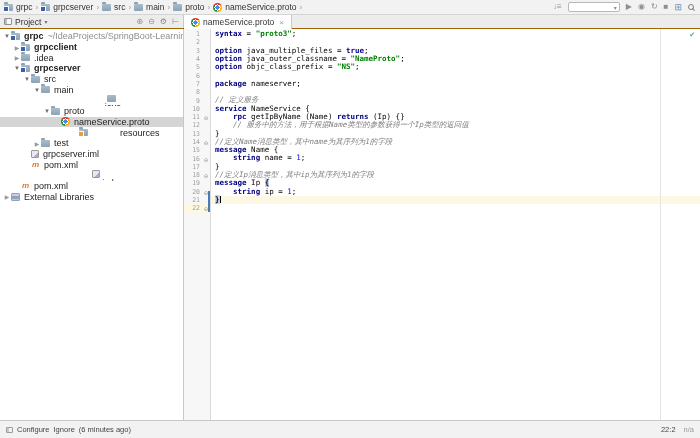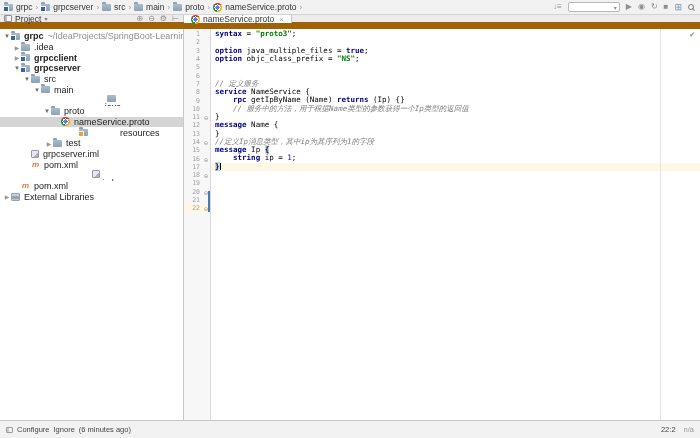--- a/index.html
+++ b/index.html
@@ -24,7 +24,7 @@
     transform:rotate(45deg); right:-2px; bottom:-1px; }
 
   
-  .row2 { height:14px; background:#ececec; border-bottom:7px solid #a16207; display:flex; flex:none; }
+  .row2 { height:14px; background:#ececec; border-bottom:1px solid #a16207; display:flex; flex:none; }
   .proj-header { width:184px; flex:none; border-right:1px solid #c8c8c8;
     display:flex; align-items:center; padding:0 4px; gap:3px; }
   .pp-icon { width:8px; height:7px; border:1px solid #8f8f8f; border-radius:1px;

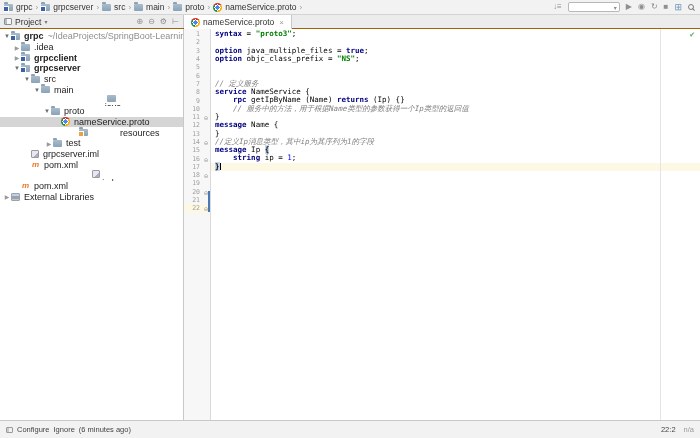--- a/index.html
+++ b/index.html
@@ -192,19 +192,19 @@
             <span class="t-label">grpc</span>
             <span class="t-path">~/IdeaProjects/SpringBoot-Learning</span>
           </div>
+          <div class="t-row bold" style="padding-left: 13px;">
+            <span class="t-arrow right">▶</span>
+            <span class="t-icon-wrap">
+              <span class="ico ico-module"></span>
+            </span>
+            <span class="t-label">grpcclient</span>
+          </div>
           <div class="t-row" style="padding-left: 13px;">
             <span class="t-arrow right">▶</span>
             <span class="t-icon-wrap">
               <span class="ico ico-folder"></span>
             </span>
             <span class="t-label">.idea</span>
-          </div>
-          <div class="t-row bold" style="padding-left: 13px;">
-            <span class="t-arrow right">▶</span>
-            <span class="t-icon-wrap">
-              <span class="ico ico-module"></span>
-            </span>
-            <span class="t-label">grpcclient</span>
           </div>
           <div class="t-row bold" style="padding-left: 13px;">
             <span class="t-arrow">▼</span>

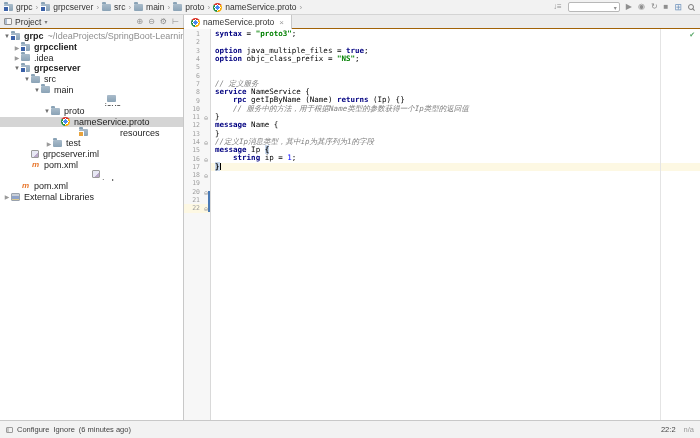--- a/index.html
+++ b/index.html
@@ -396,6 +396,7 @@
       <div class="c-row"><span class="tok-k">syntax</span><span class="tok-p"> = </span><span class="tok-s">"proto3"</span><span class="tok-p">;</span></div>
           <div class="c-row"></div>
           <div class="c-row"><span class="tok-k">option</span><span class="tok-p"> java_multiple_files = </span><span class="tok-k">true</span><span class="tok-p">;</span></div>
+          <div class="c-row"><span class="tok-k">option</span><span class="tok-p"> java_outer_classname = </span><span class="tok-s">"NameProto"</span><span class="tok-p">;</span></div>
           <div class="c-row"><span class="tok-k">option</span><span class="tok-p"> objc_class_prefix = </span><span class="tok-s">"NS"</span><span class="tok-p">;</span></div>
           <div class="c-row"></div>
           <div class="c-row"></div>

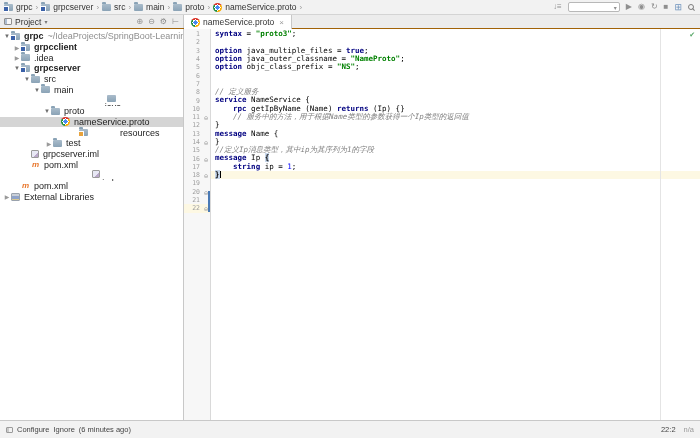--- a/index.html
+++ b/index.html
@@ -399,6 +399,7 @@
           <div class="c-row"><span class="tok-k">option</span><span class="tok-p"> java_outer_classname = </span><span class="tok-s">"NameProto"</span><span class="tok-p">;</span></div>
           <div class="c-row"><span class="tok-k">option</span><span class="tok-p"> objc_class_prefix = </span><span class="tok-s">"NS"</span><span class="tok-p">;</span></div>
           <div class="c-row"></div>
+          <div class="c-row"><span class="tok-k">package</span><span class="tok-p"> nameserver;</span></div>
           <div class="c-row"></div>
           <div class="c-row"><span class="tok-c">// 定义服务</span></div>
           <div class="c-row"><span class="tok-k">service</span><span class="tok-p"> NameService {</span></div>

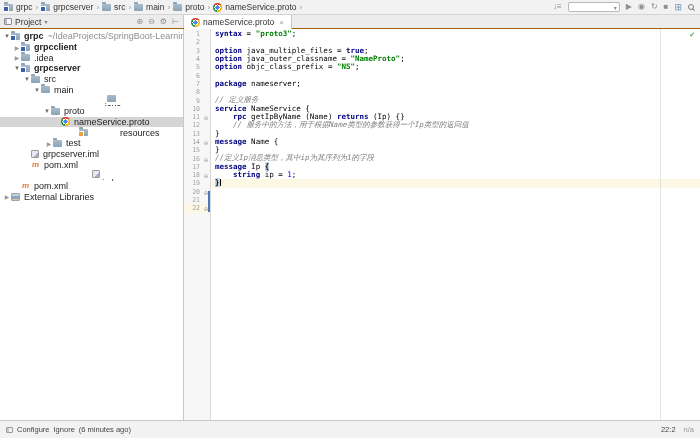--- a/index.html
+++ b/index.html
@@ -255,7 +255,7 @@
             </span>
             <span class="t-label">resources</span>
           </div>
-          <div class="t-row" style="padding-left: 33px; margin-left: 12px;">
+          <div class="t-row" style="padding-left: 33px;">
             <span class="t-arrow right">▶</span>
             <span class="t-icon-wrap">
               <span class="ico ico-folder"></span>

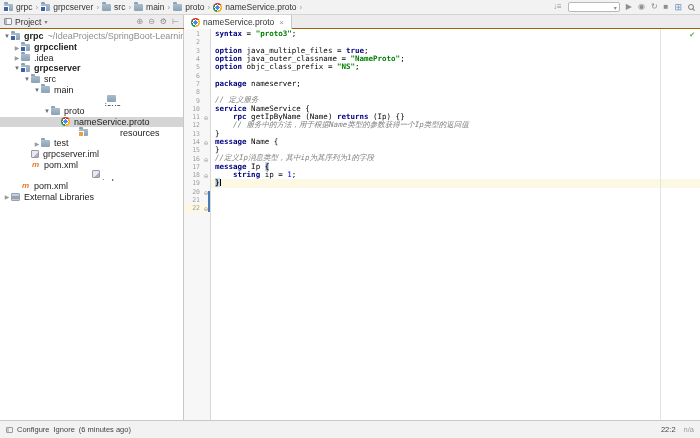--- a/index.html
+++ b/index.html
@@ -406,6 +406,7 @@
           <div class="c-row"><span class="tok-p">    </span><span class="tok-k">rpc</span><span class="tok-p"> getIpByName (Name) </span><span class="tok-k">returns</span><span class="tok-p"> (Ip) {}</span></div>
           <div class="c-row"><span class="tok-c">    // 服务中的方法，用于根据Name类型的参数获得一个Ip类型的返回值</span></div>
           <div class="c-row"><span class="tok-p">}</span></div>
+          <div class="c-row"><span class="tok-c">//定义Name消息类型，其中name为其序列为1的字段</span></div>
           <div class="c-row"><span class="tok-k">message</span><span class="tok-p"> Name {</span></div>
           <div class="c-row"><span class="tok-p">}</span></div>
           <div class="c-row"><span class="tok-c">//定义Ip消息类型，其中ip为其序列为1的字段</span></div>

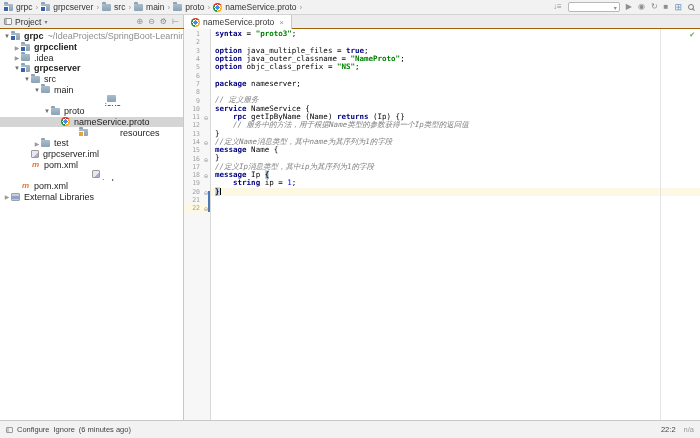--- a/index.html
+++ b/index.html
@@ -408,6 +408,7 @@
           <div class="c-row"><span class="tok-p">}</span></div>
           <div class="c-row"><span class="tok-c">//定义Name消息类型，其中name为其序列为1的字段</span></div>
           <div class="c-row"><span class="tok-k">message</span><span class="tok-p"> Name {</span></div>
+          <div class="c-row"><span class="tok-p">    </span><span class="tok-k">string</span><span class="tok-p"> name = </span><span class="tok-num">1</span><span class="tok-p">;</span></div>
           <div class="c-row"><span class="tok-p">}</span></div>
           <div class="c-row"><span class="tok-c">//定义Ip消息类型，其中ip为其序列为1的字段</span></div>
           <div class="c-row"><span class="tok-k">message</span><span class="tok-p"> Ip </span><span class="tok-b">{</span></div>

